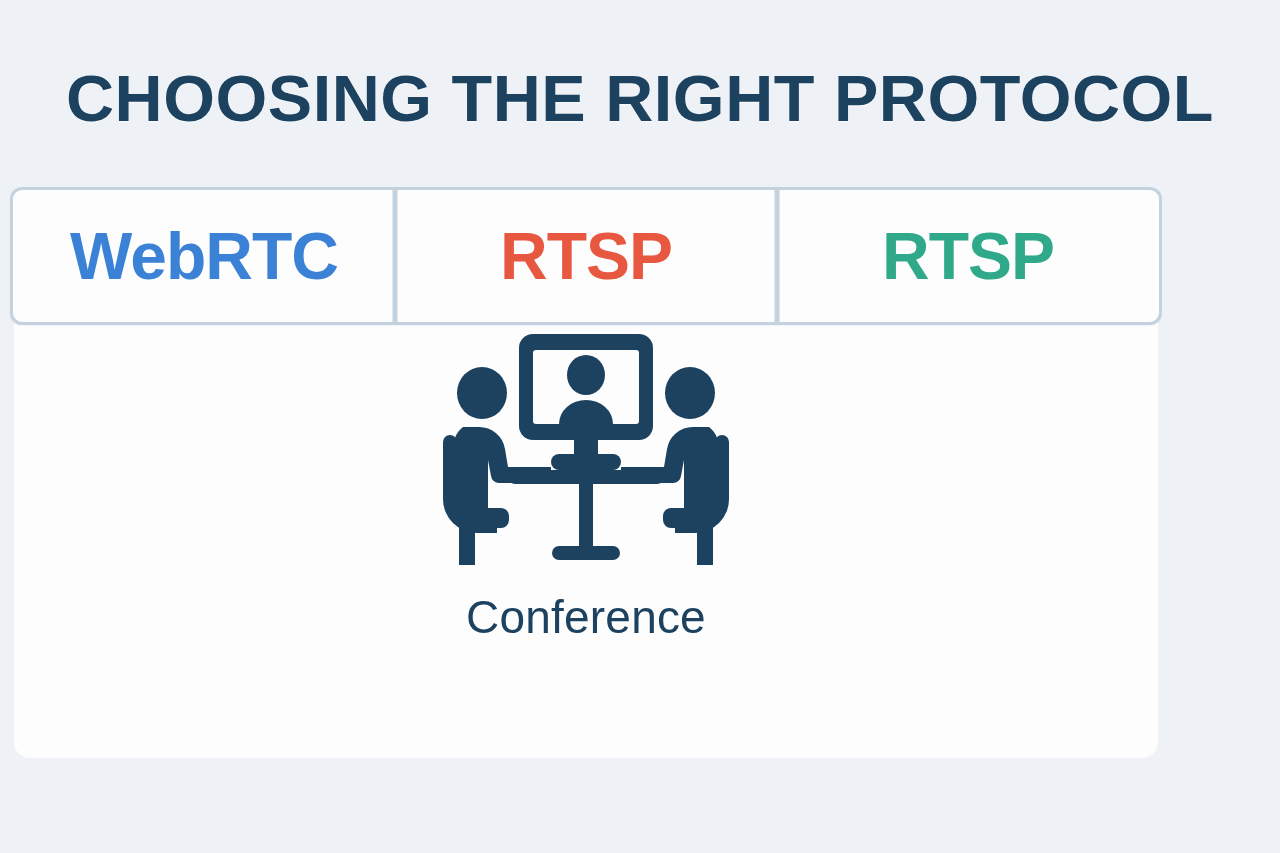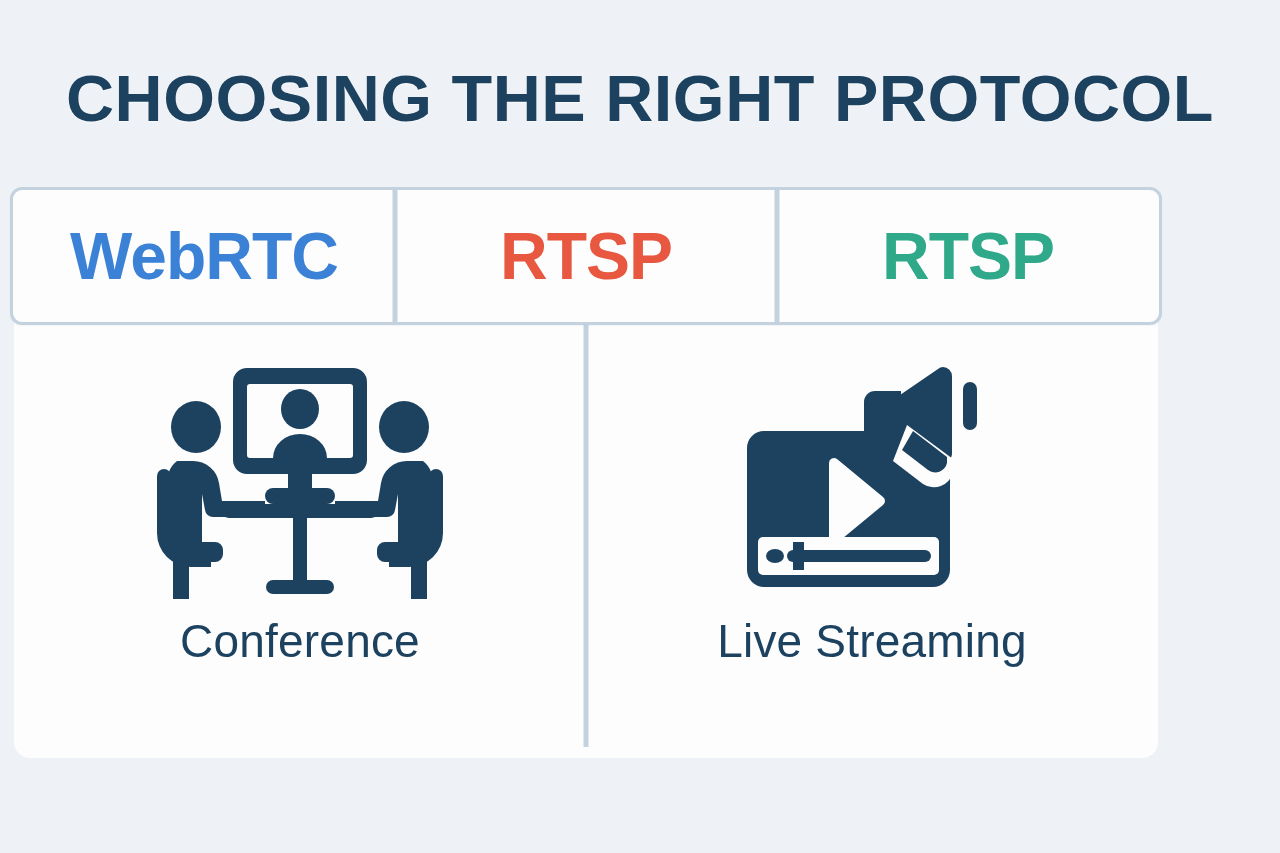--- a/index.html
+++ b/index.html
@@ -102,8 +102,8 @@
     flex-direction: column;
     align-items: center;
     justify-content: flex-start;
-    padding-top: 34px;
     box-sizing: border-box;
+    gap: 10px;
   }
   .body-cell + .body-cell::before {
     content: "";

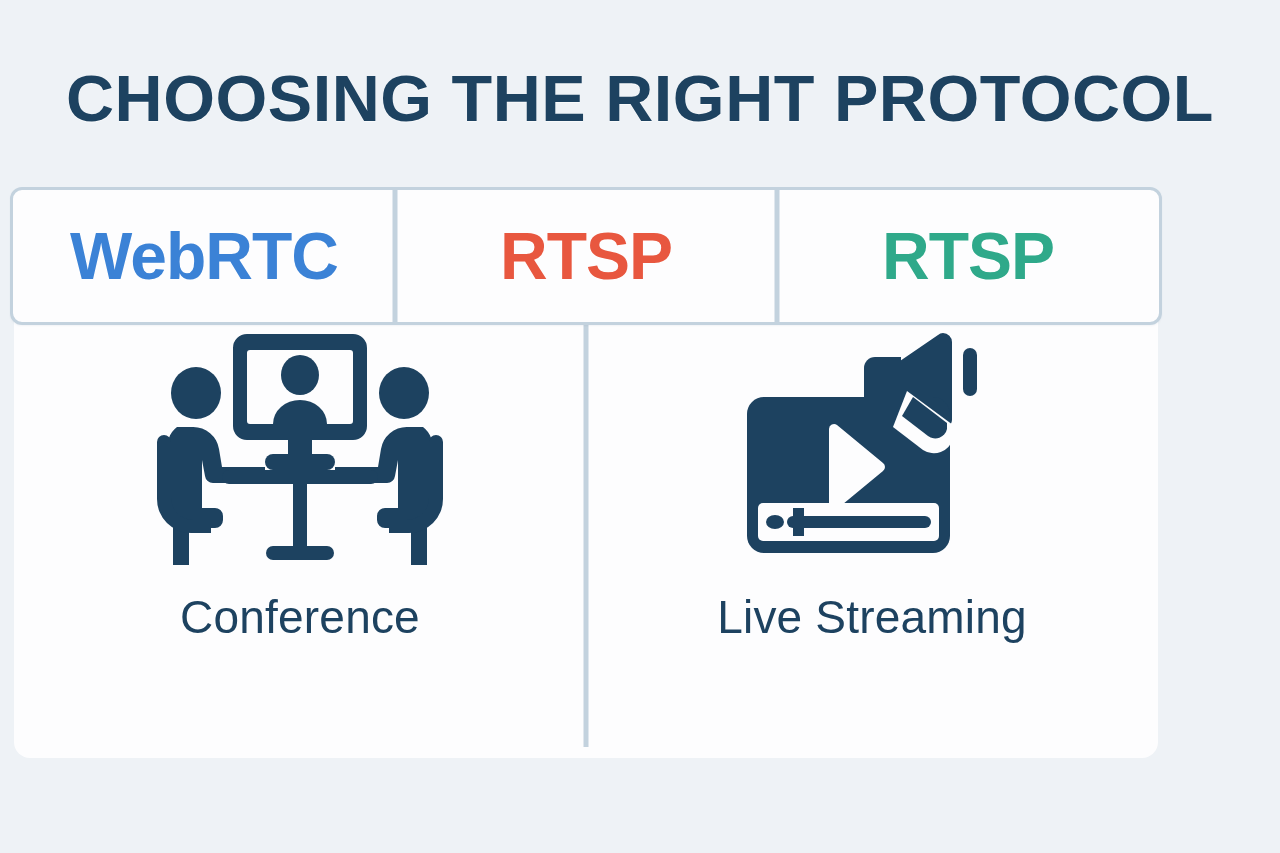--- a/index.html
+++ b/index.html
@@ -204,40 +204,6 @@
       <div class="caption">Conference</div>
     </div>
 
-    <div class="body-cell">
-      <div class="icon-box">
-        <svg width="250" height="245" viewBox="0 0 250 245" fill="#1d4260">
-
-          <path d="M196 8 a9 9 0 0 1 9 9 v78 a9 9 0 0 1 -14 7
-                   l-38 -28 v-38 l38 -26 a9 9 0 0 1 5 -2 z"></path>
-
-          <path d="M128 32 h26 v52 h-26 a11 11 0 0 1 -11 -11 v-30 a11 11 0 0 1 11 -11 z"></path>
-
-          <path d="M154 84 l24 18 v8 a14 14 0 0 1 -22 11 l-16 -12 z"></path>
-
-          <path d="M216 30 a7 7 0 0 1 14 0 v34 a7 7 0 0 1 -14 0 z"></path>
-
-          <path d="M17 72 h169 a17 17 0 0 1 17 17 v122 a17 17 0 0 1 -17 17
-                   h-169 a17 17 0 0 1 -17 -17 v-122 a17 17 0 0 1 17 -17 z"></path>
-
-          <path d="M160 66 l46 34 v14 a20 20 0 0 1 -30 11 l-30 -23 z" fill="#fdfdfe"></path>
-          <path d="M166 72 l34 26 v6 a12 12 0 0 1 -19 7 l-26 -20 z"></path>
-
-          <path d="M82 104 a5 5 0 0 1 8 -4 l46 38 a5 5 0 0 1 0 8 l-46 38
-                   a5 5 0 0 1 -8 -4 z" fill="#fdfdfe"></path>
-
-          <path d="M16 178 h171 a5 5 0 0 1 5 5 v28 a5 5 0 0 1 -5 5
-                   h-171 a5 5 0 0 1 -5 -5 v-28 a5 5 0 0 1 5 -5 z" fill="#fdfdfe"></path>
-
-          <ellipse cx="28" cy="197" rx="9" ry="7"></ellipse>
-
-          <path d="M46 183 h11 v28 h-11 z"></path>
-
-          <path d="M46 191 h132 a6 6 0 0 1 0 12 h-132 a6 6 0 0 1 0 -12 z"></path>
-        </svg>
-      </div>
-      <div class="caption">Live Streaming</div>
-    </div>
 
 
   </div>

